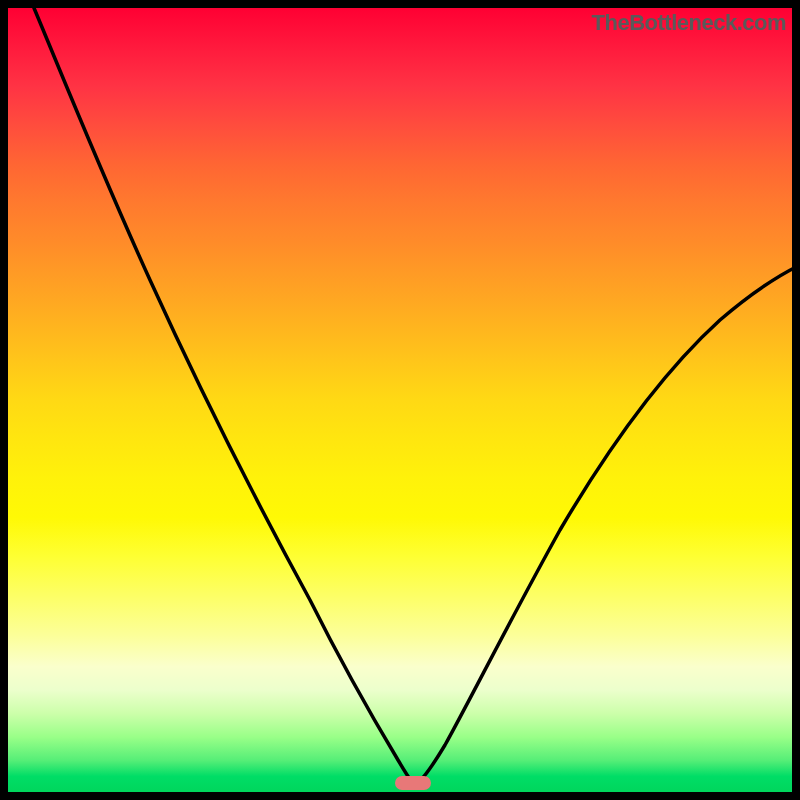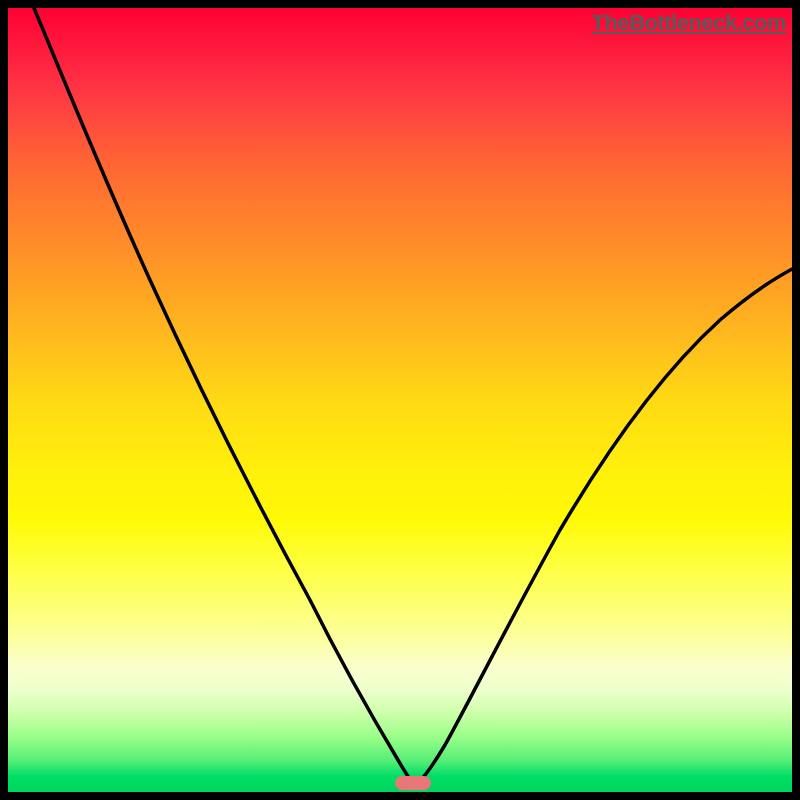--- a/index.html
+++ b/index.html
@@ -60,7 +60,6 @@
       color: #5a5a5a;
       letter-spacing: -0.5px;
       z-index: 10;
-      text-decoration: underline;
     }
     
     .curve-svg {

